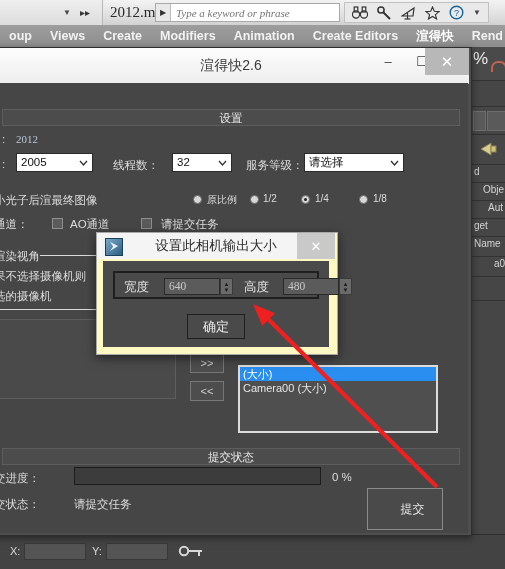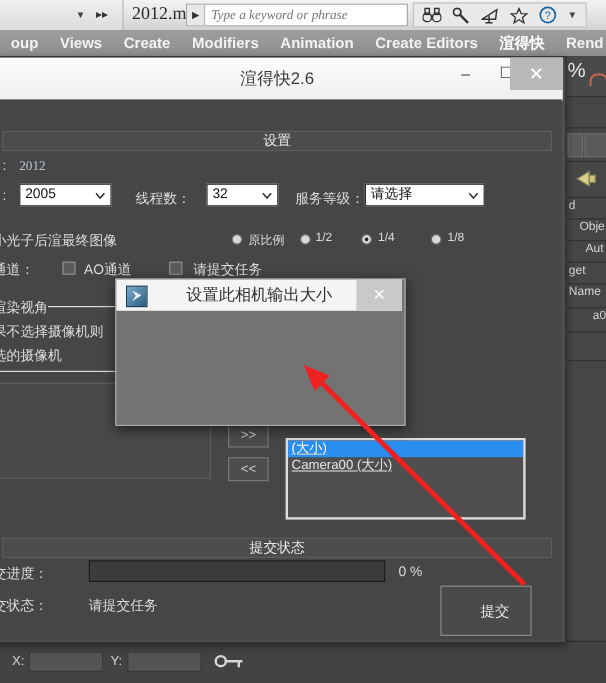--- a/index.html
+++ b/index.html
@@ -112,7 +112,7 @@
 
   
   #modal{position:absolute;left:96px;top:232px;width:240px;height:121px;
-    background:#737373;border:1px solid #a8a8a8;box-shadow:0 3px 10px rgba(0,0,0,.55);}
+    background:#fef9c3;border:1px solid #a8a8a8;box-shadow:0 3px 10px rgba(0,0,0,.55);}
   #modal-title{position:absolute;left:0;top:0;width:238px;height:26px;background:#f4f4f4;}
   #modal-icon{position:absolute;left:8px;top:5px;width:16px;height:16px;
     background:linear-gradient(135deg,#7aa8c8,#2d5f82);border:1px solid #1c3f59;}

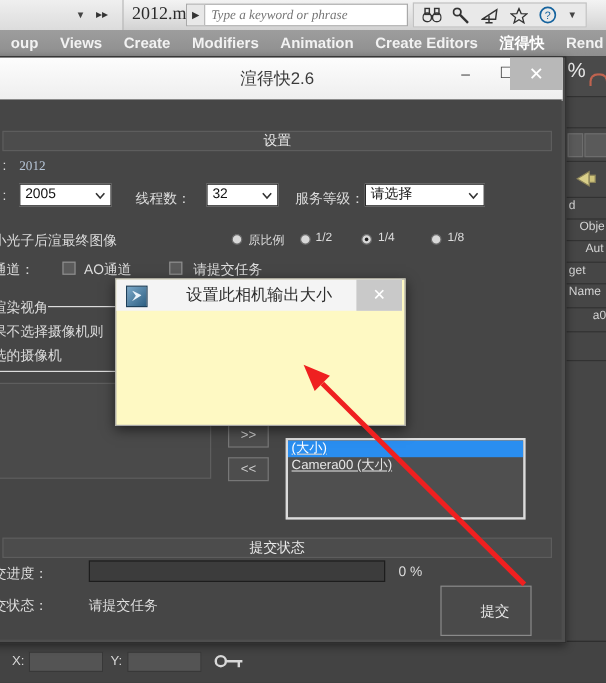--- a/index.html
+++ b/index.html
@@ -333,6 +333,23 @@
     <div class="mt">设置此相机输出大小</div>
     <div id="modal-close">✕</div>
   </div>
+  <div id="modal-body">
+    <div id="size-group">
+      <span class="sg-lab" style="left:9px;">宽度</span>
+      <div class="spin" style="left:49px;">640</div>
+      <div class="spinbtns" style="left:105px;">
+        <span>▲</span>
+        <span>▼</span>
+      </div>
+      <span class="sg-lab" style="left:129px;">高度</span>
+      <div class="spin" style="left:168px;">480</div>
+      <div class="spinbtns" style="left:224px;">
+        <span>▲</span>
+        <span>▼</span>
+      </div>
+    </div>
+    <div id="ok-btn">确定</div>
+  </div>
 </div>
 
 <svg id="annot" viewBox="0 0 505 569">

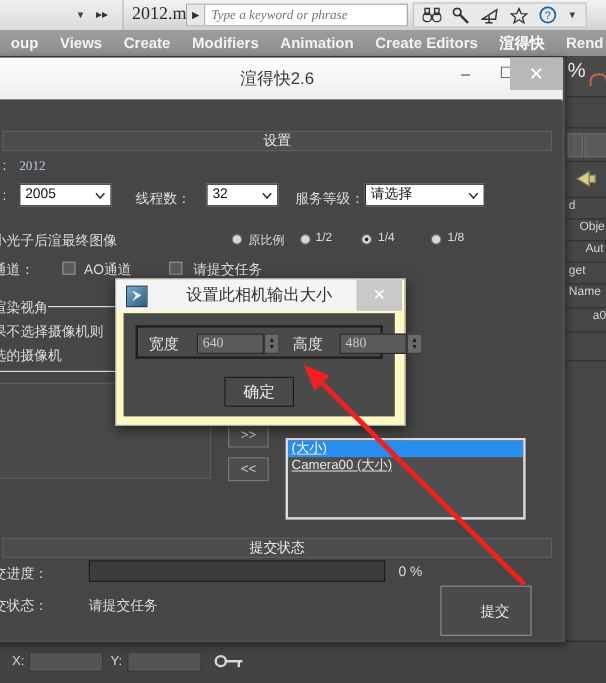--- a/index.html
+++ b/index.html
@@ -312,7 +312,7 @@
     <div class="arrowbtn2" style="left:196px;top:270px;">&gt;&gt;</div>
     <div class="arrowbtn2" style="left:196px;top:298px;">&lt;&lt;</div>
 
-    <div class="listbox" style="left:244px;top:282px;width:200px;height:68px;text-decoration:underline;">
+    <div class="listbox" style="left:244px;top:282px;width:200px;height:68px;">
       <div class="litem sel">(大小)</div>
       <div class="litem">Camera00  (大小)</div>
     </div>

